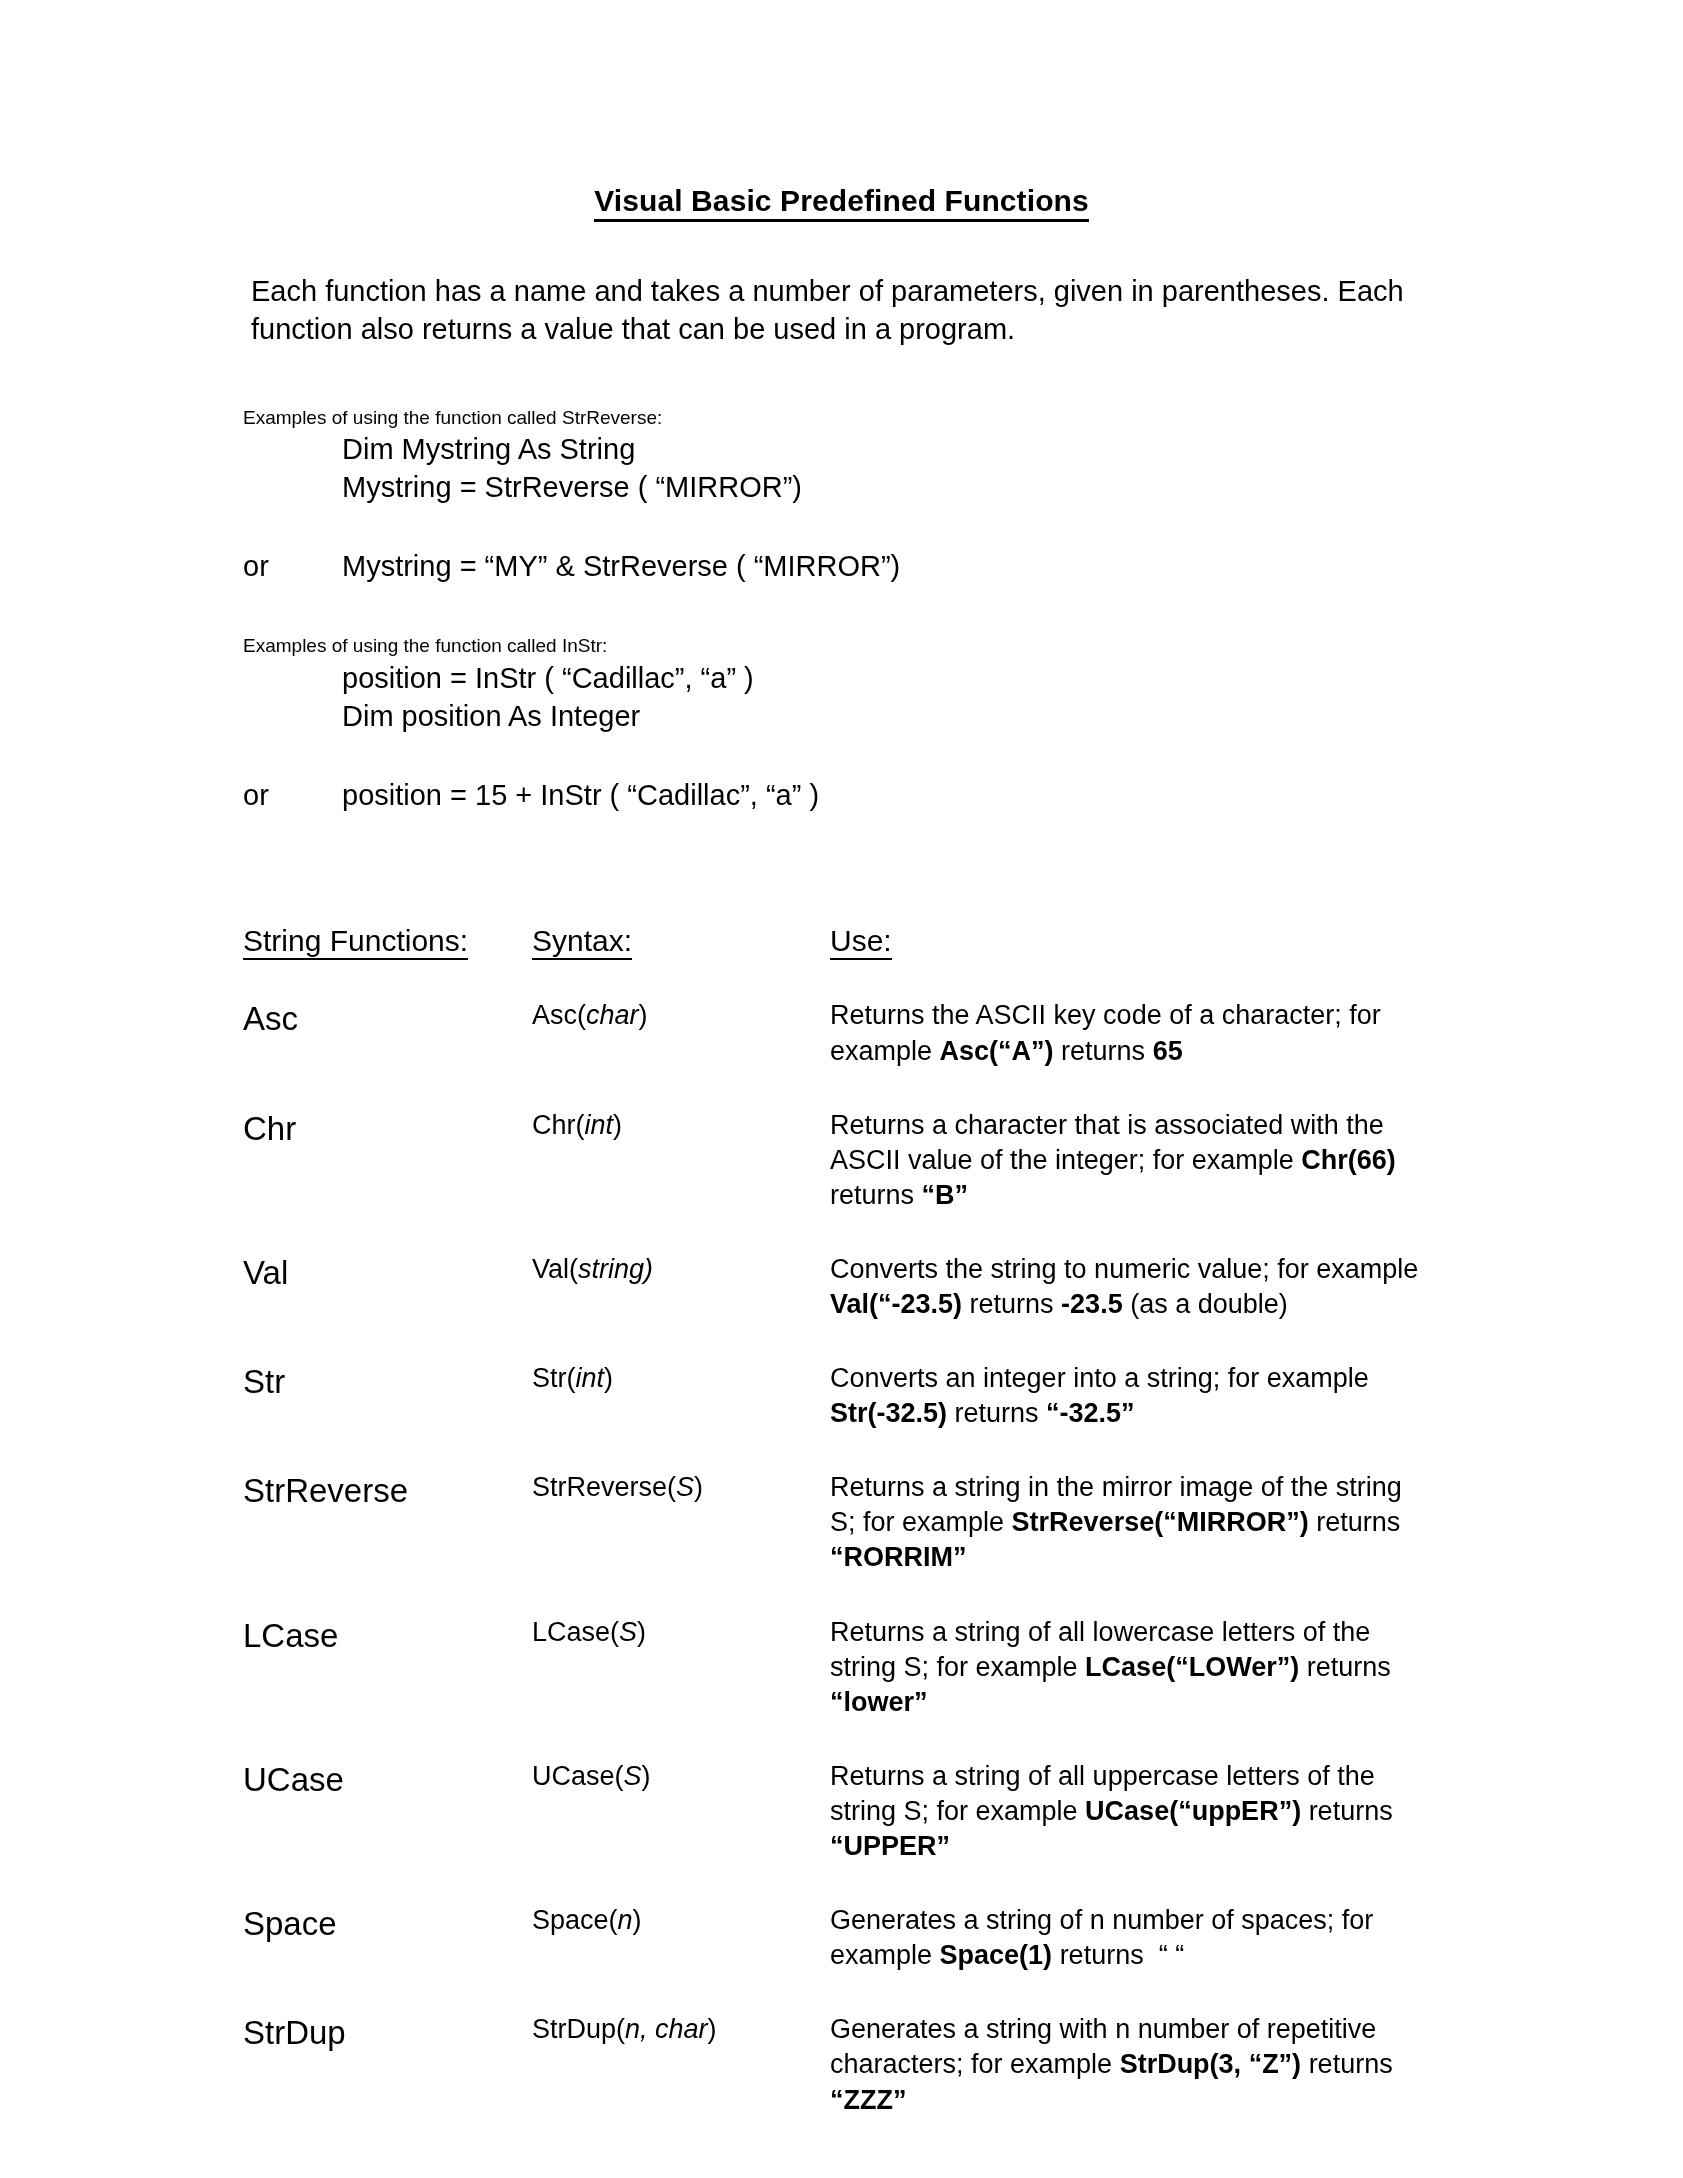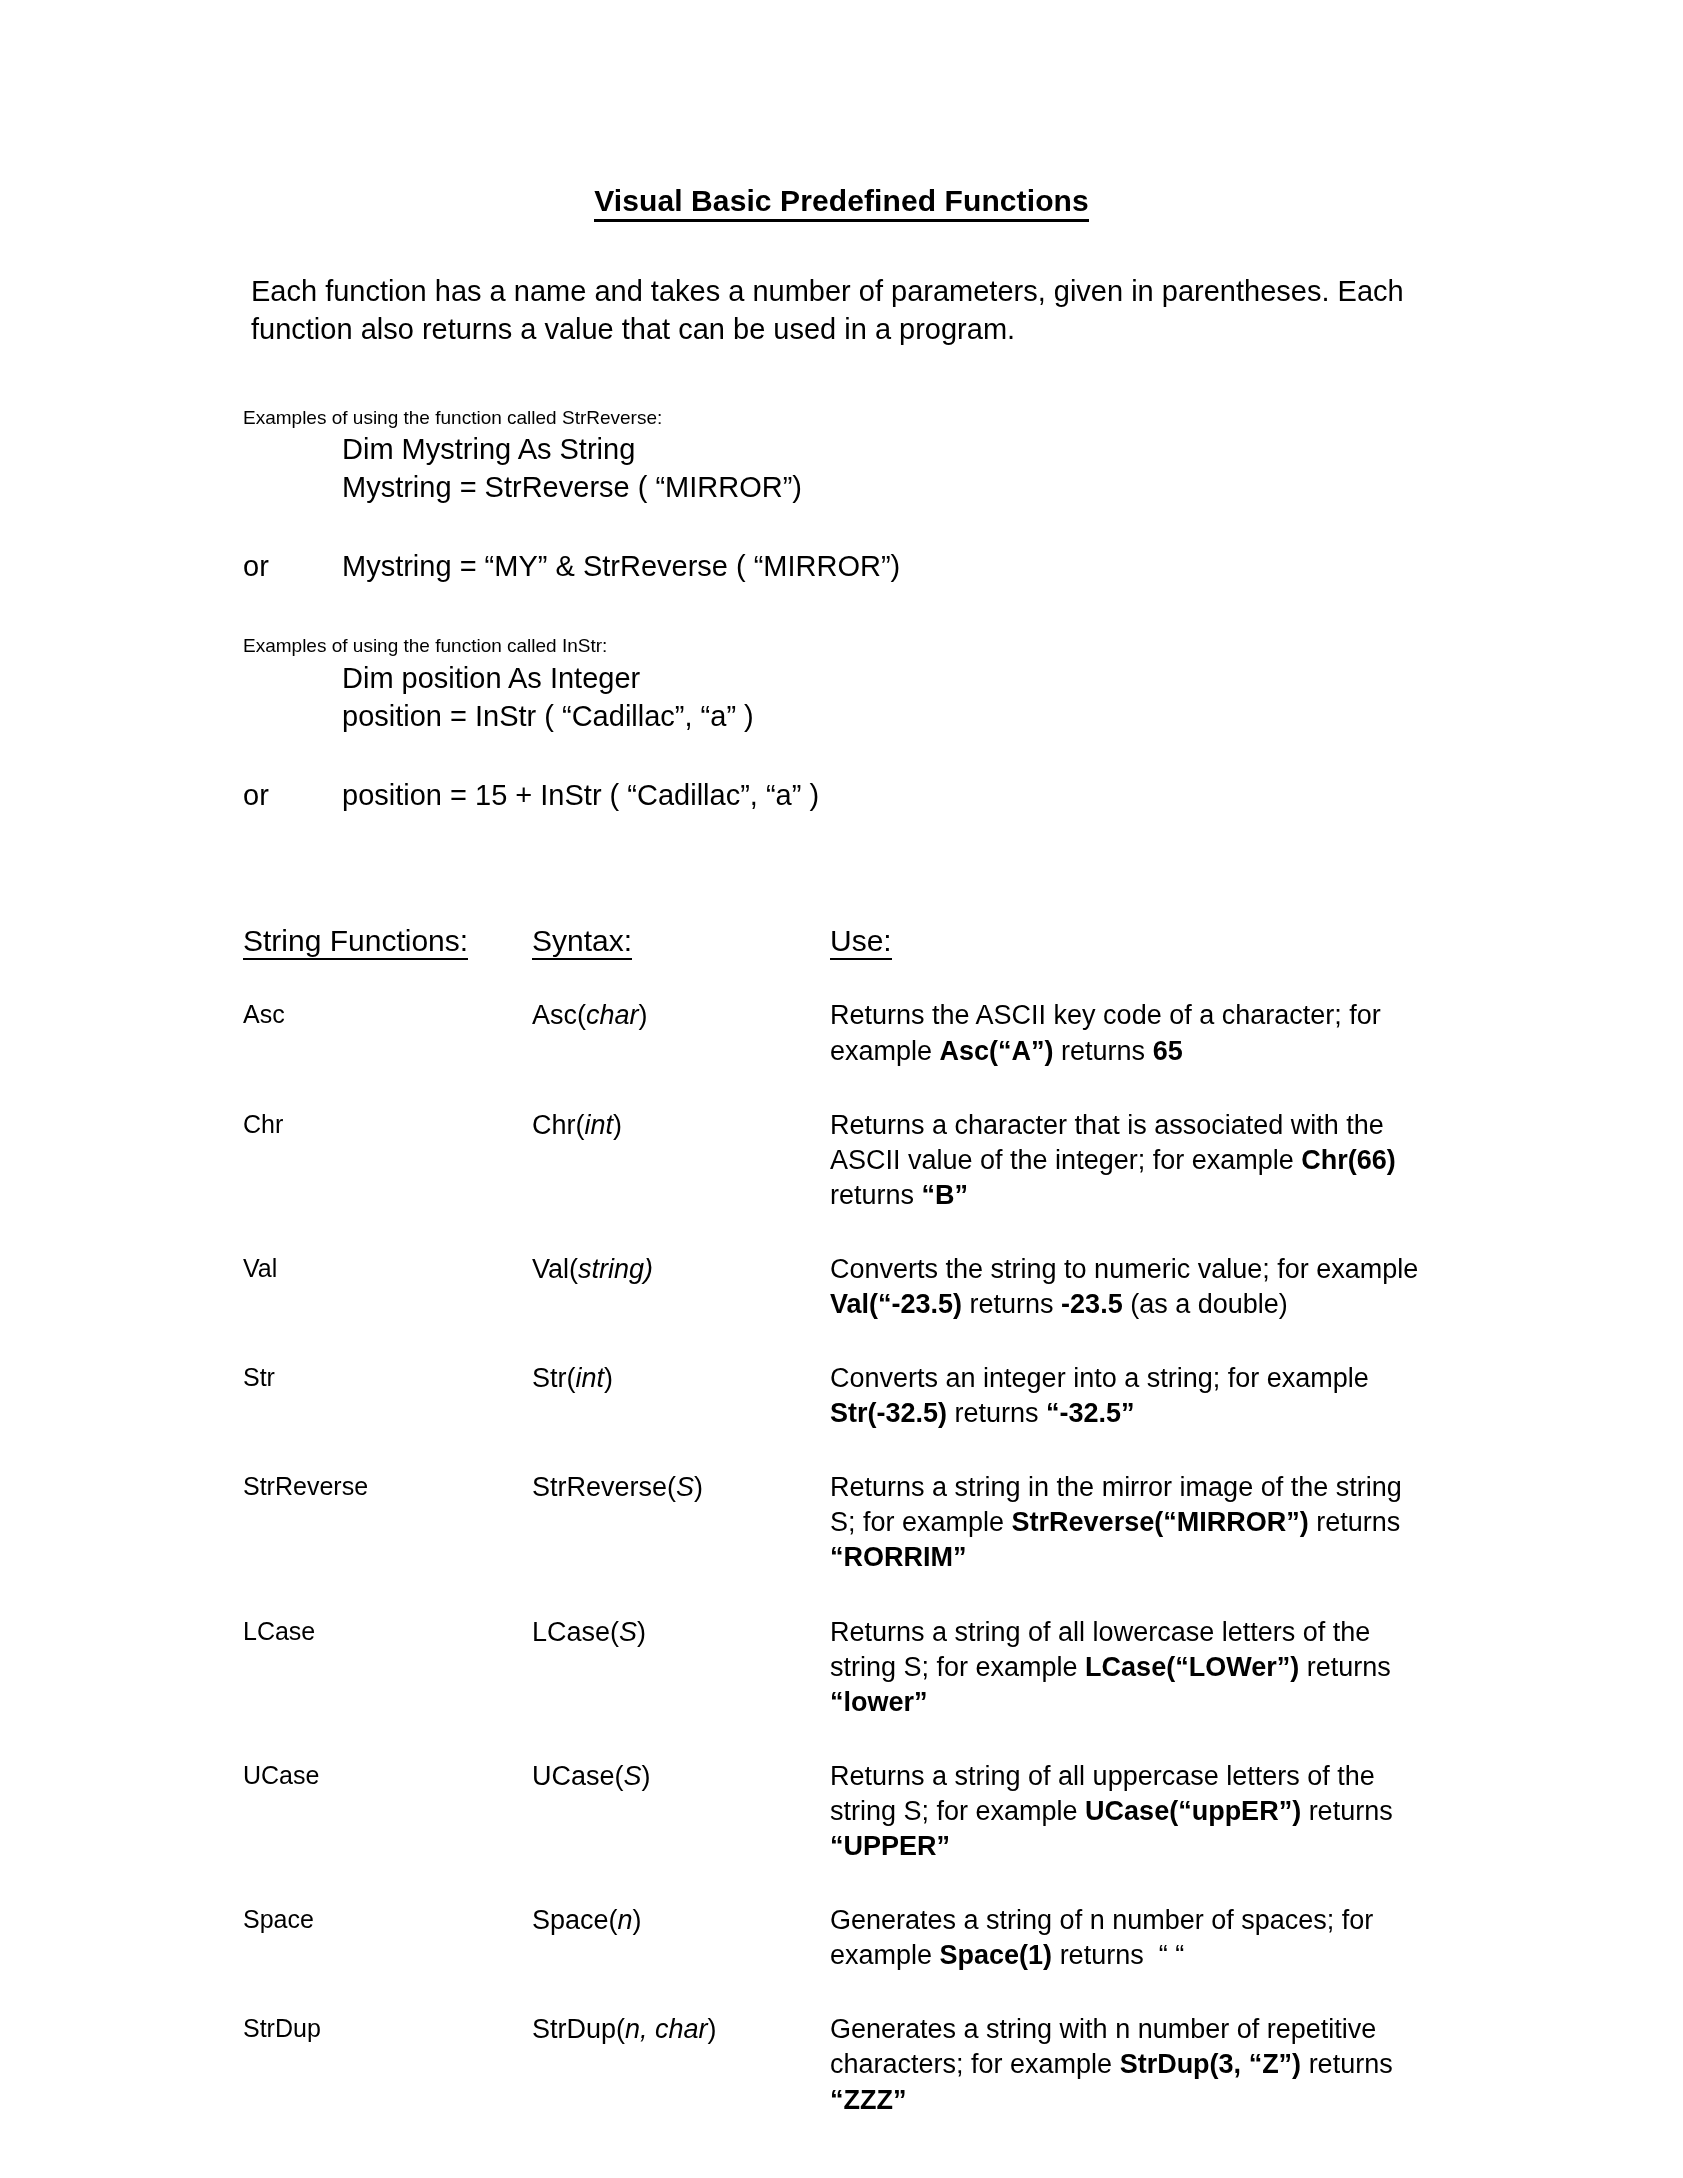--- a/index.html
+++ b/index.html
@@ -145,8 +145,8 @@
 
     <div>
       <div class="ex-head">Examples of using the function called InStr:</div>
+      <div class="ex-line">position = InStr ( “Cadillac”, “a” )</div>
       <div class="ex-line">Dim position As Integer</div>
-      <div class="ex-line">position = InStr ( “Cadillac”, “a” )</div>
       <div class="gap-md"></div>
       <div class="or-row">
         <span class="or-word">or</span>

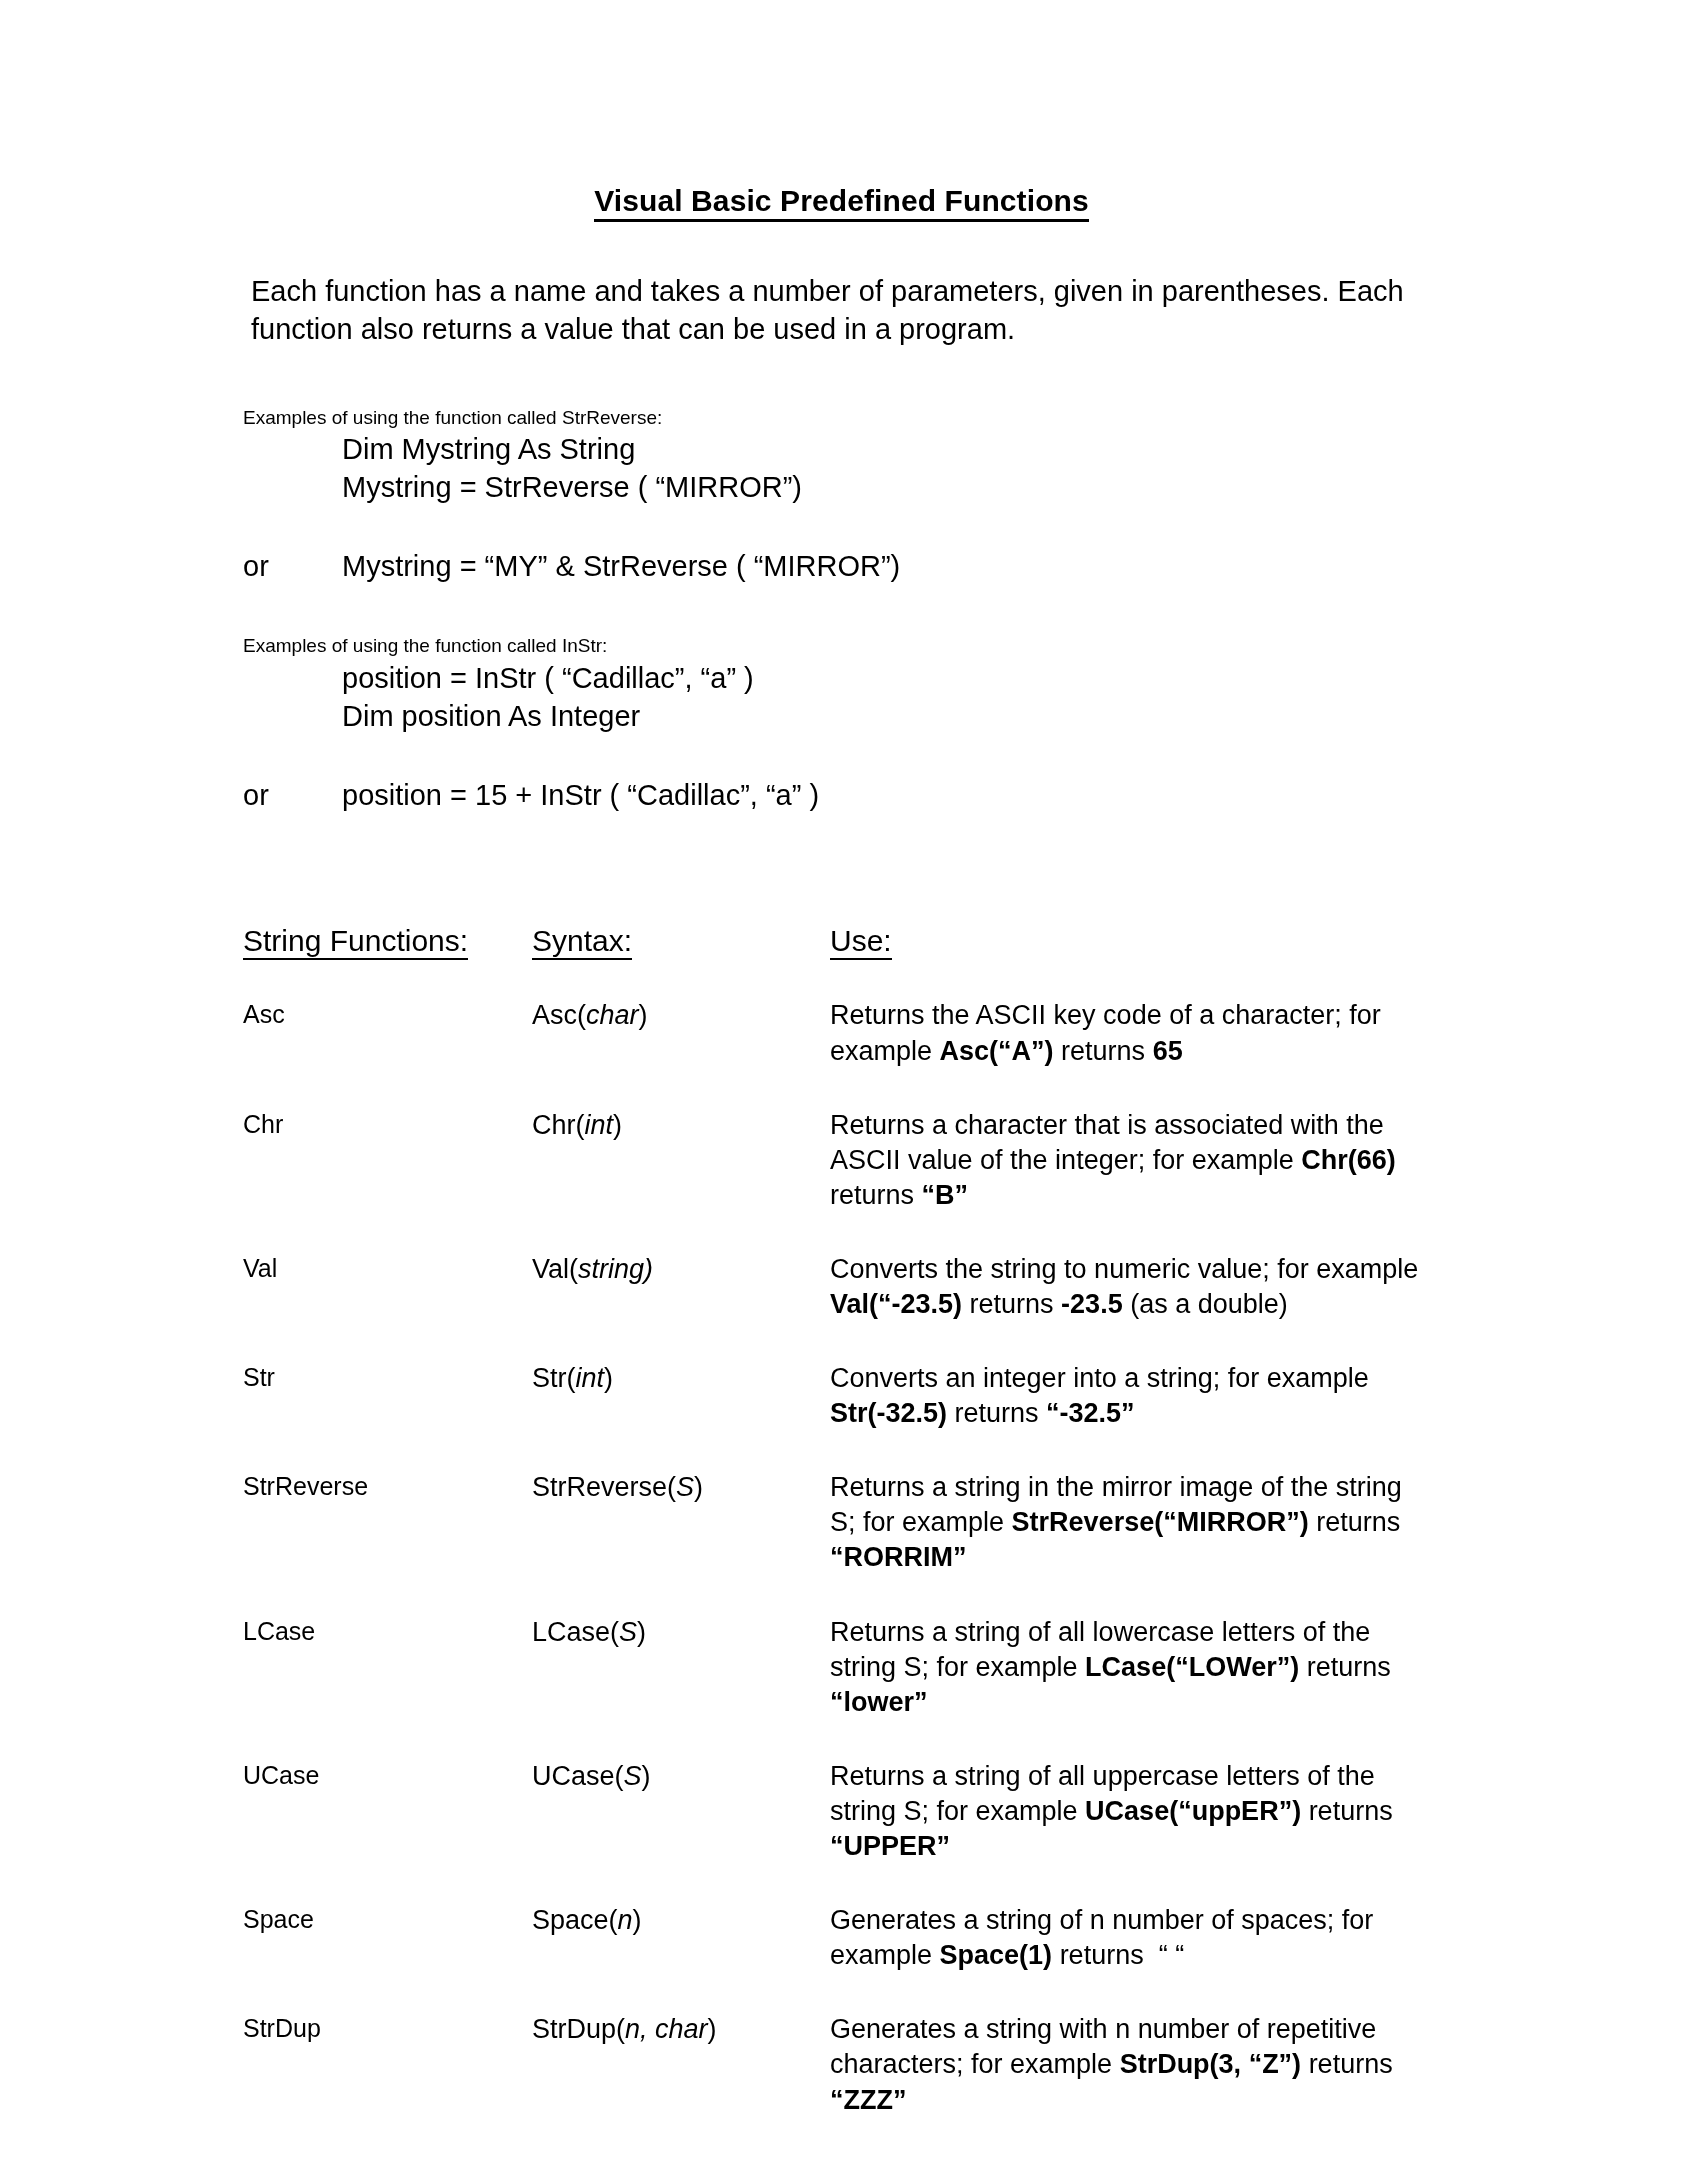--- a/index.html
+++ b/index.html
@@ -88,7 +88,7 @@
   .col-name {
     flex: 0 0 289px;
     width: 289px;
-    font-size: 25px;
+    font-size: 33px;
     line-height: 1.30;
   }
   .col-syntax {

